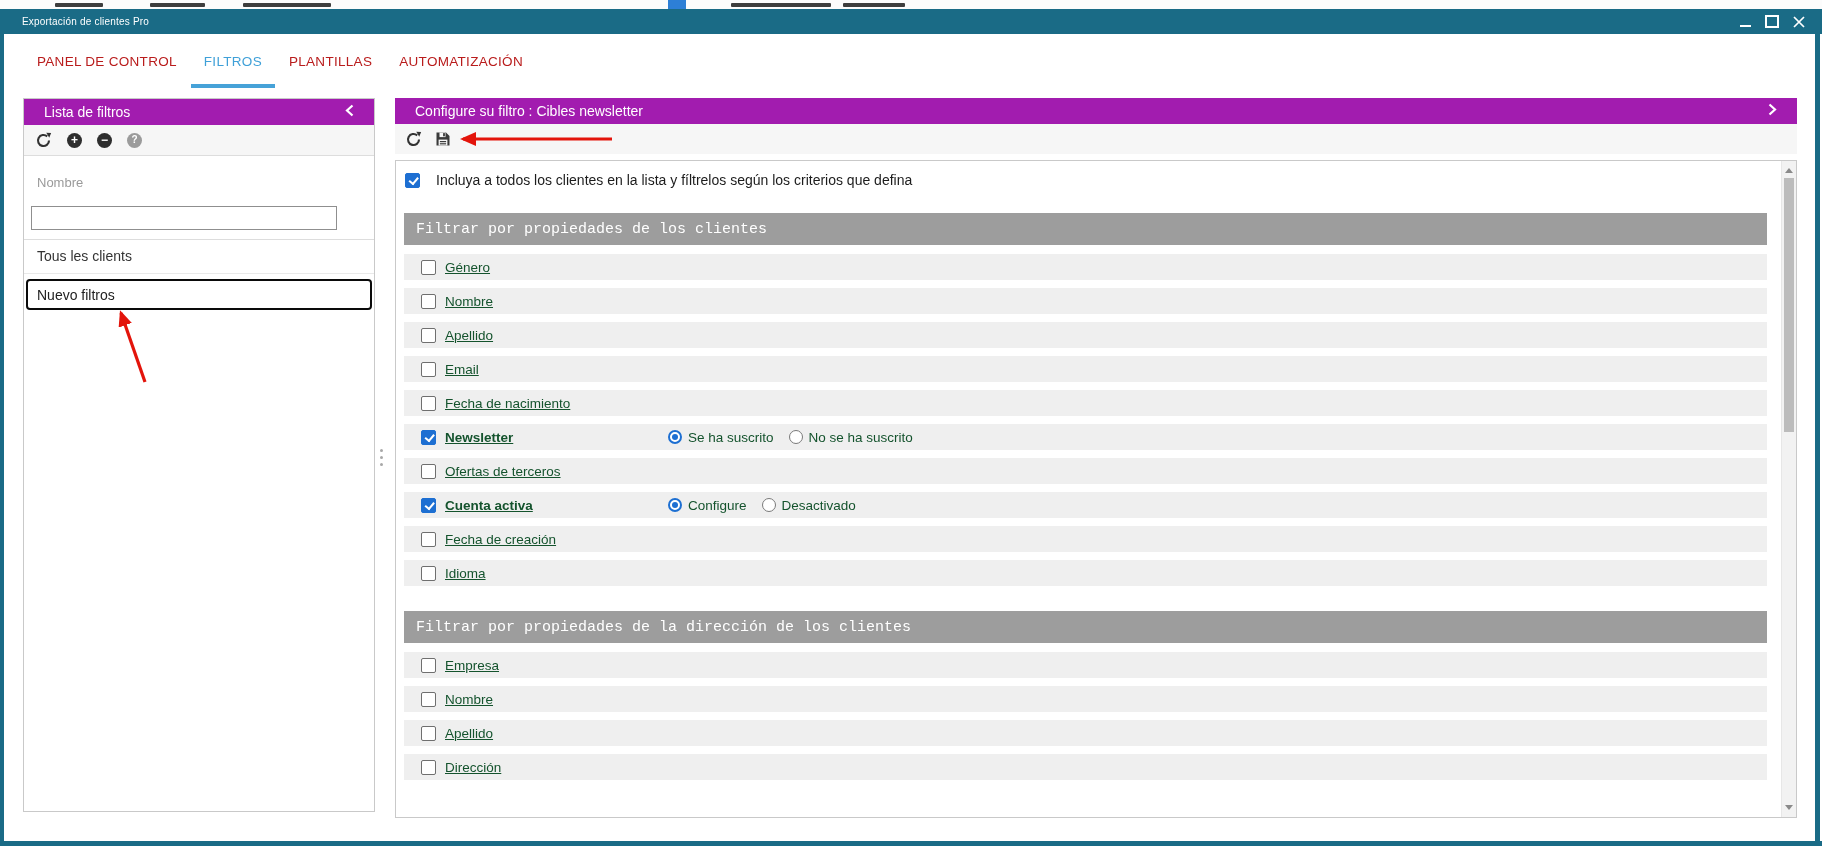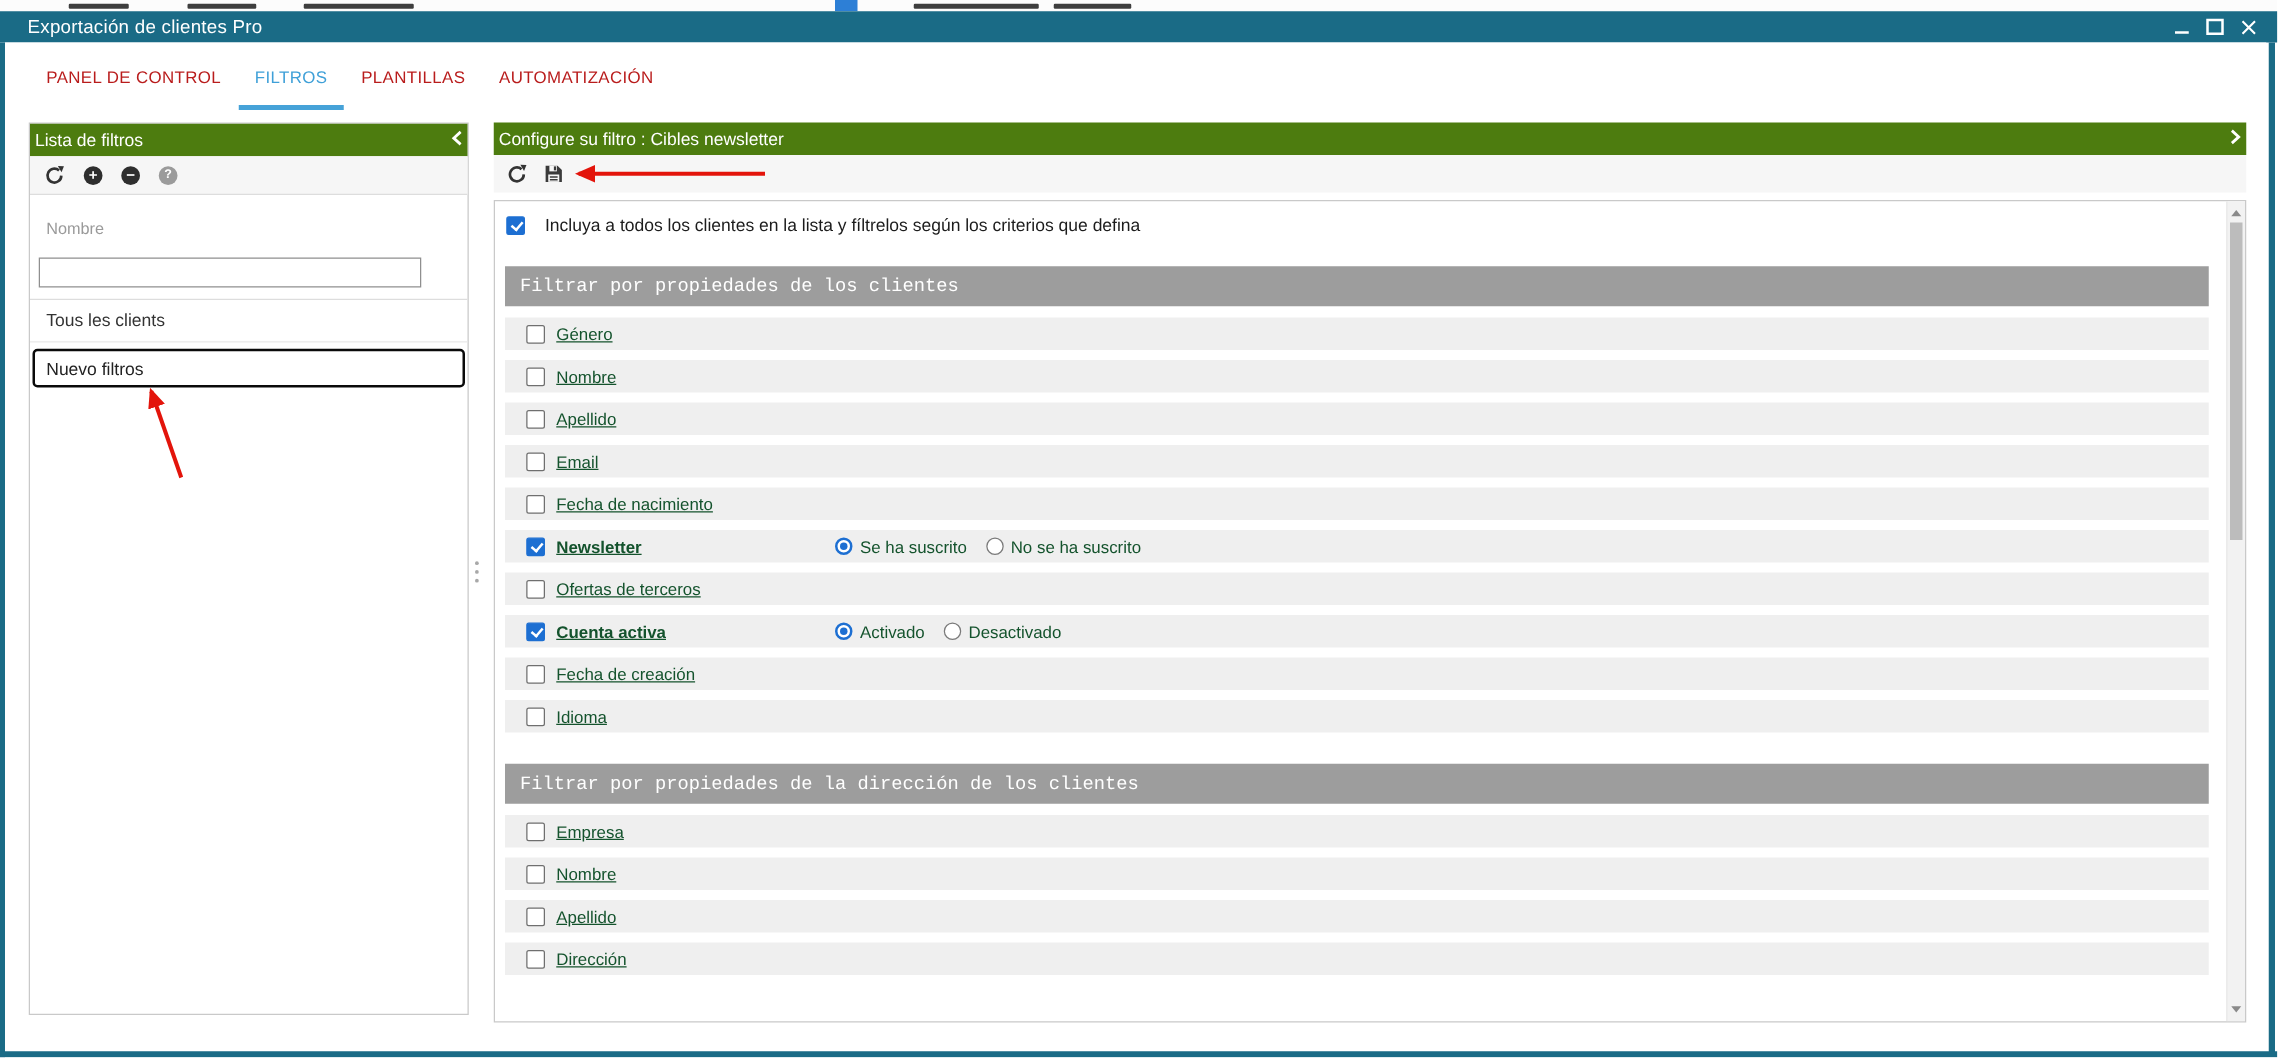--- a/index.html
+++ b/index.html
@@ -15,7 +15,7 @@
   .window{position:absolute;left:0;top:9px;width:1822px;height:837px;background:#fff;}
   .titlebar{position:absolute;left:0;top:0;right:0;height:25px;background:#1a6b86;
             display:flex;align-items:center;}
-  .title{color:#fff;font-size:15px;margin-left:22px;letter-spacing:.2px;}
+  .title{color:#fff;font-size:10px;margin-left:22px;letter-spacing:.2px;}
   .win-controls{position:absolute;right:16px;top:0;height:25px;display:flex;align-items:center;gap:13px;}
   .wc{display:flex;align-items:center;justify-content:center;width:14px;height:16px;cursor:default;}
   .ic-min{width:11px;height:2px;background:#fff;margin-top:9px;}

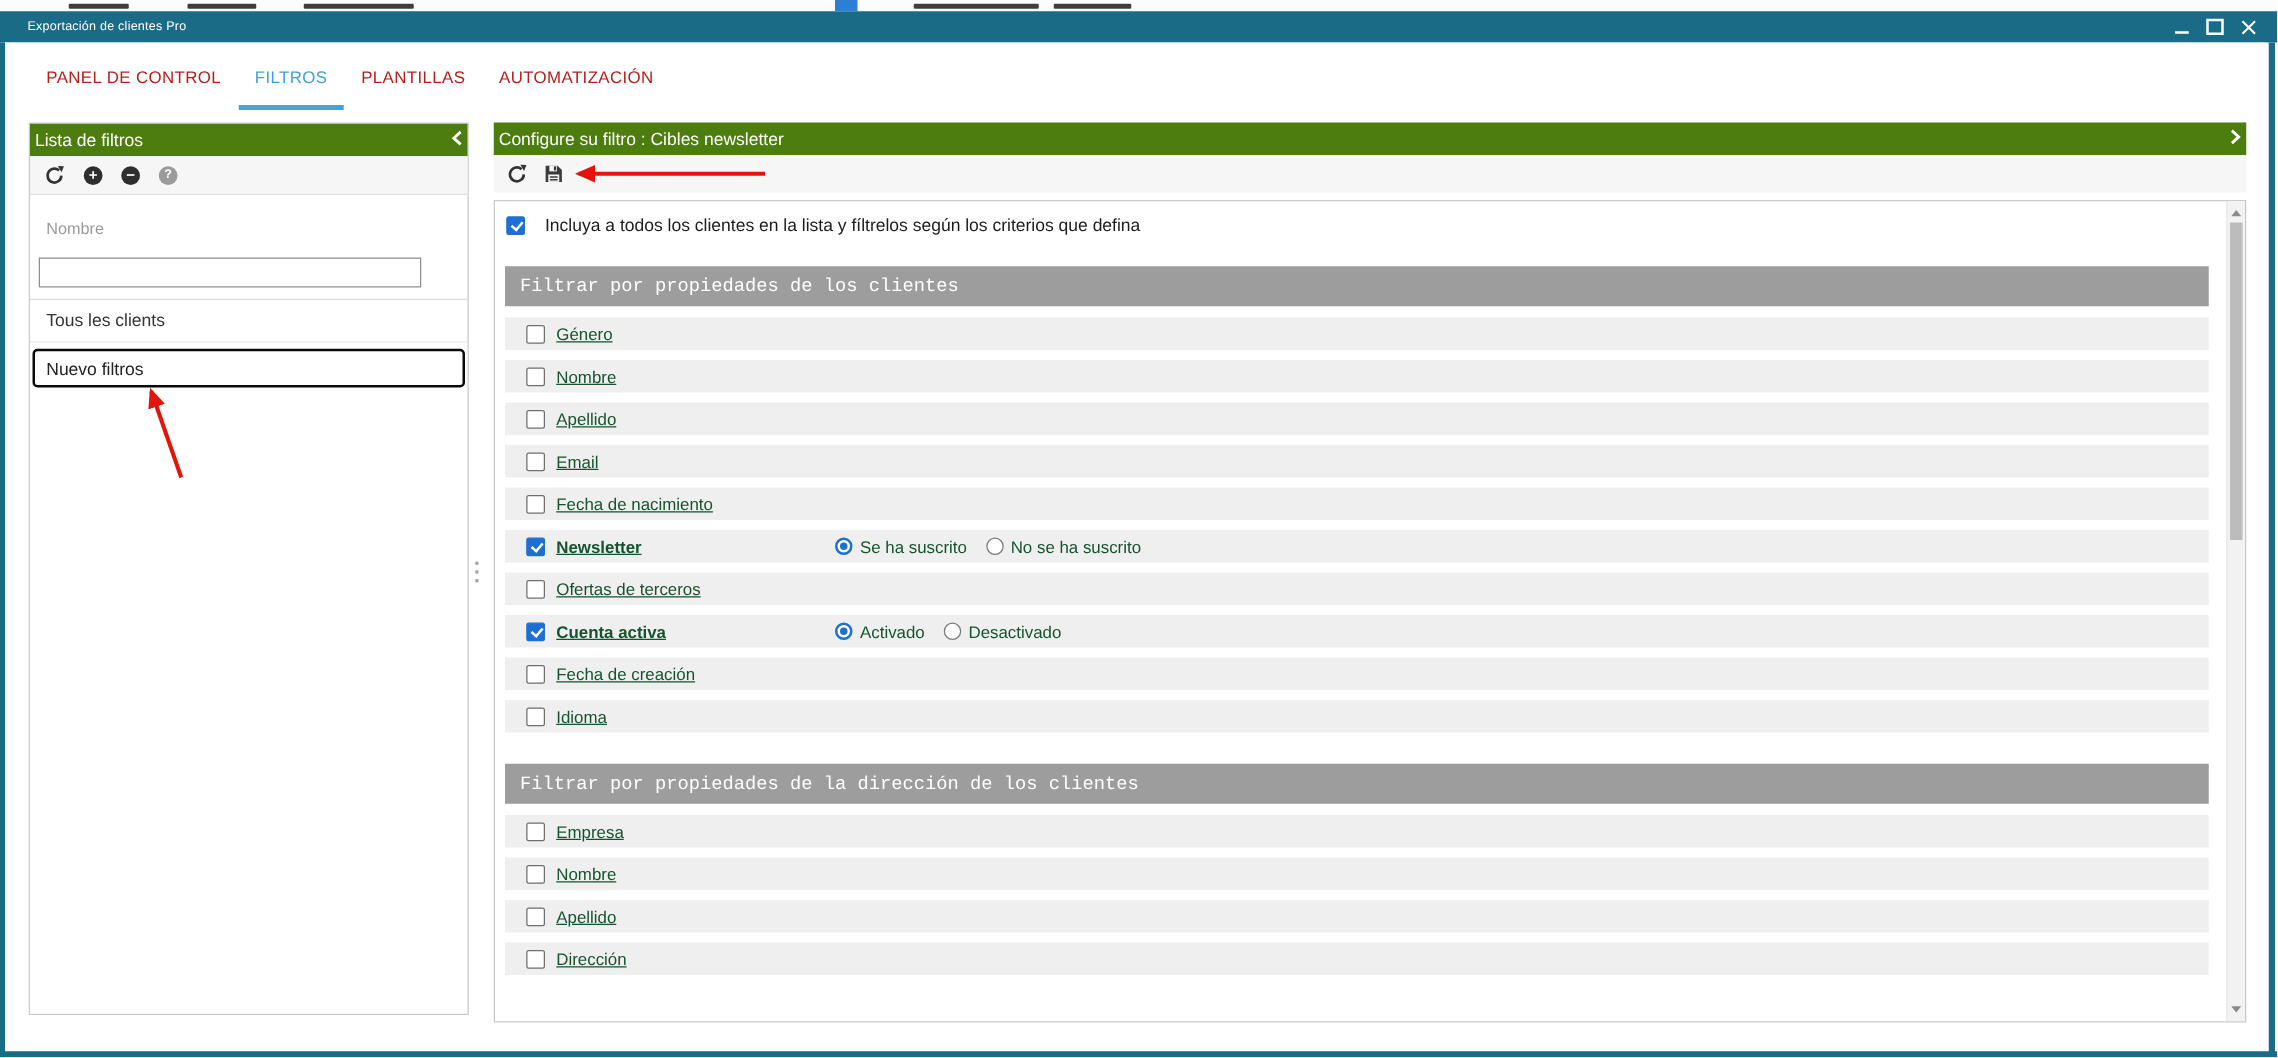--- a/index.html
+++ b/index.html
@@ -35,8 +35,8 @@
   
   .left-panel{position:absolute;left:23px;top:89px;width:352px;height:714px;background:#fff;
               border:1px solid #c9c9c9;box-sizing:border-box;}
-  .panel-header{height:26px;background:#4d7c0f;color:#fff;display:flex;align-items:center;
-                justify-content:space-between;padding:0 4px;font-size:14px;}
+  .panel-header{height:26px;background:#a21caf;color:#fff;display:flex;align-items:center;
+                justify-content:space-between;padding:0 20px;font-size:14px;}
   .panel-toolbar{height:30px;background:#f6f6f6;border-bottom:1px solid #ddd;display:flex;
                  align-items:center;gap:15px;padding-left:11px;}
   .icon-btn{display:flex;align-items:center;justify-content:center;cursor:default;}

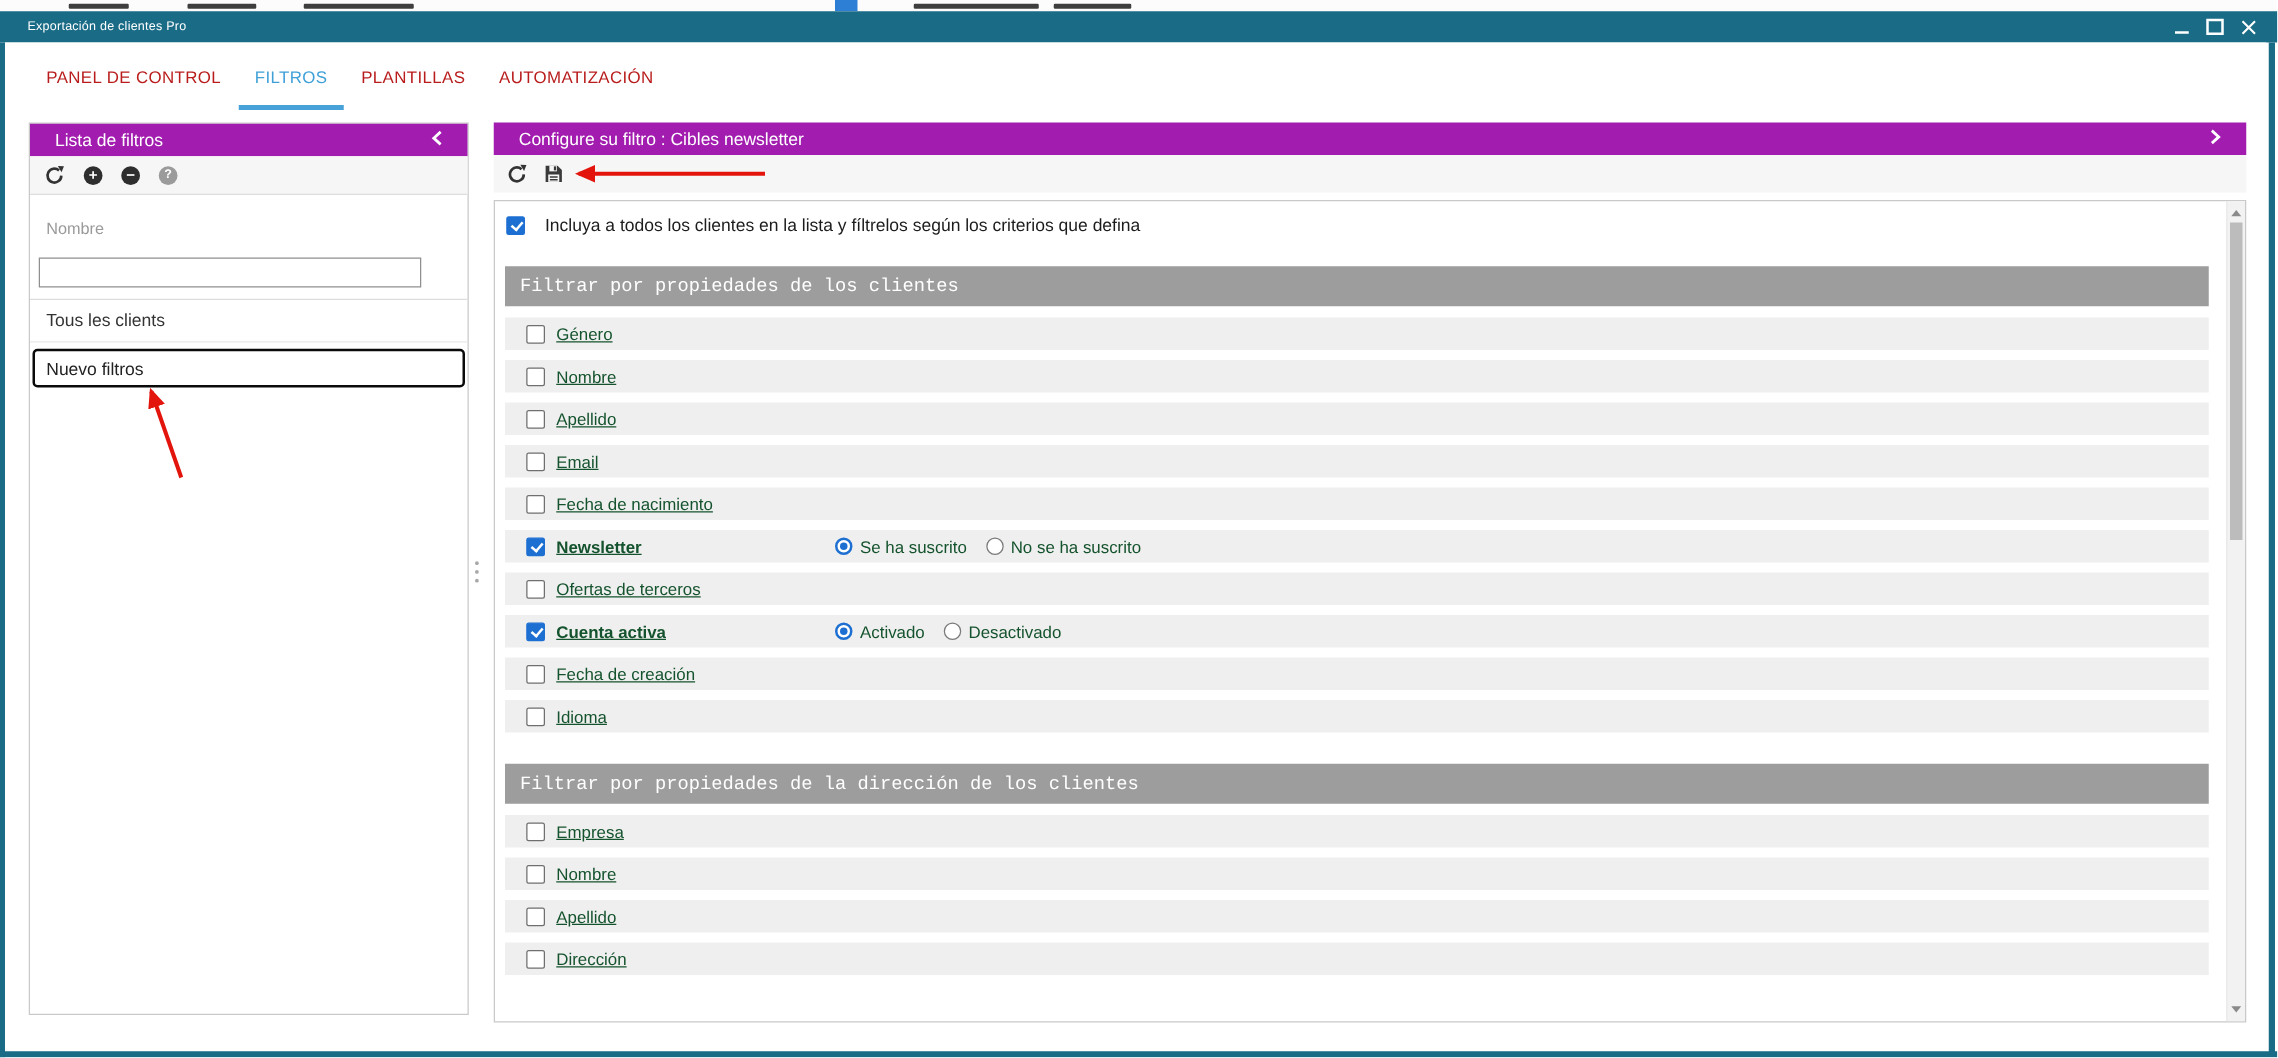--- a/index.html
+++ b/index.html
@@ -267,7 +267,7 @@
               <span class="radio-group">
                 <span class="radio-opt">
                   <span class="radio selected"></span>
-                  <span>Activado</span>
+                  <span>Configure</span>
                 </span>
                 <span class="radio-opt">
                   <span class="radio"></span>

